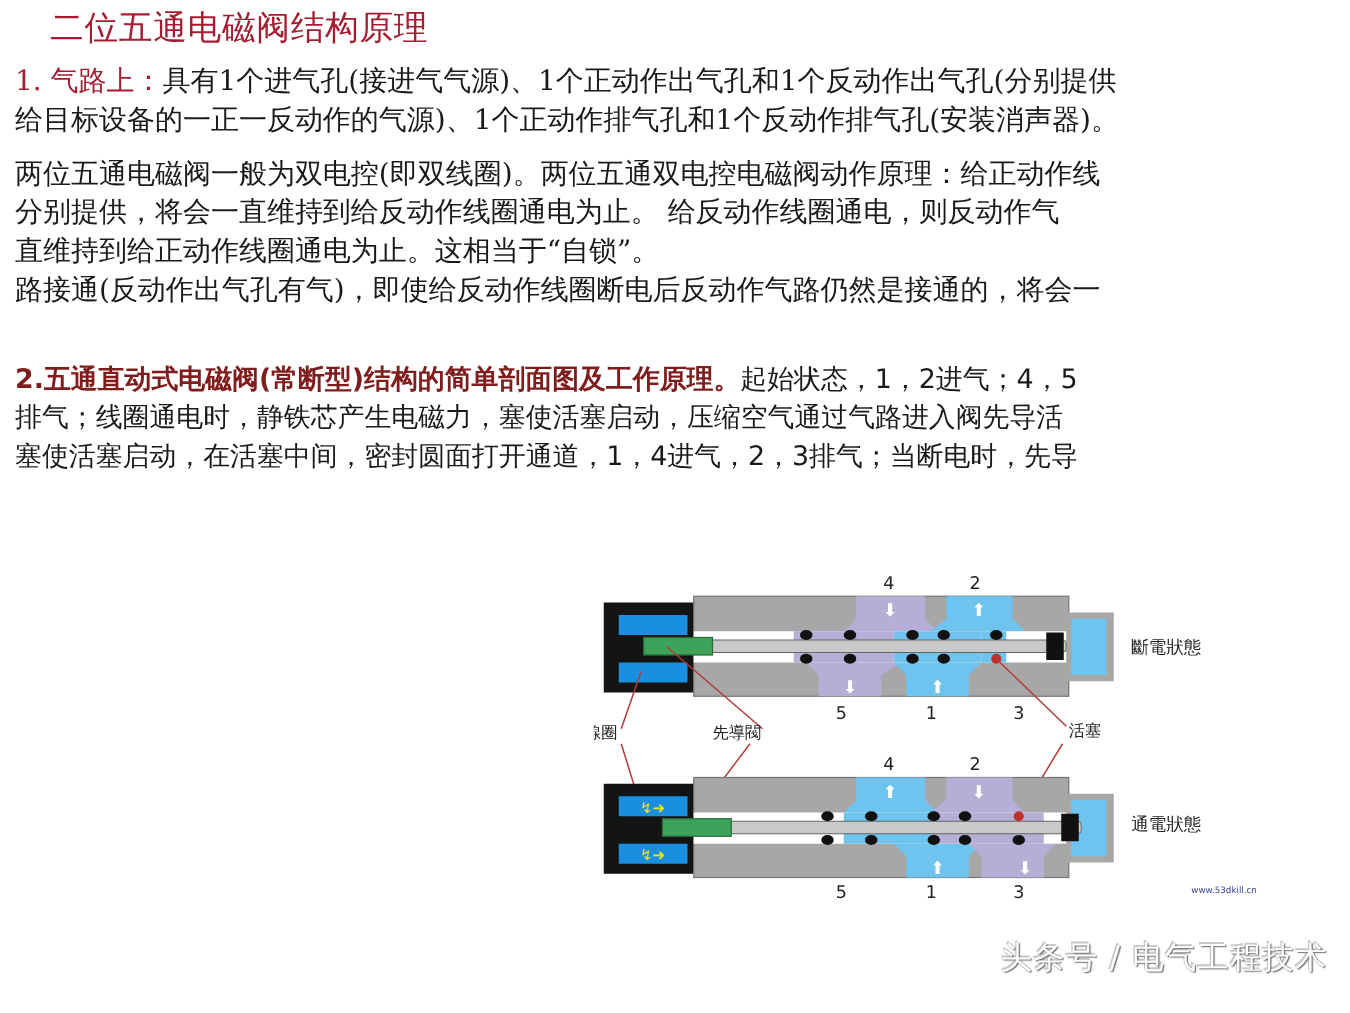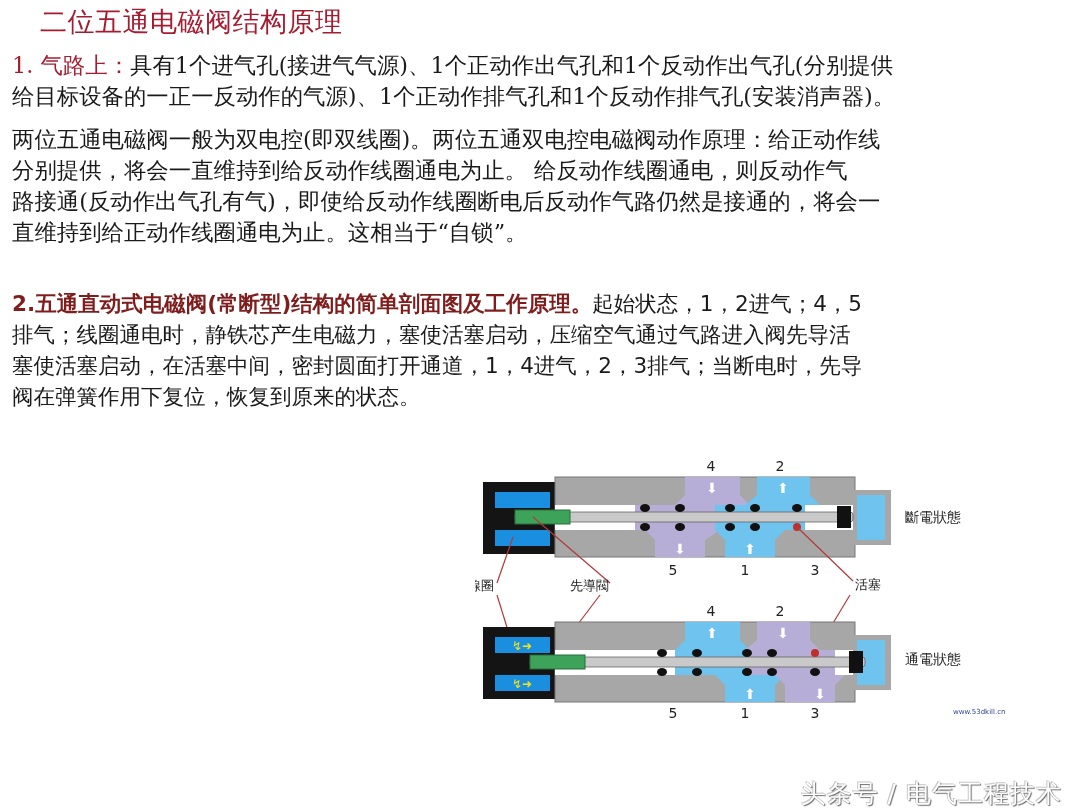--- a/index.html
+++ b/index.html
@@ -34,8 +34,8 @@
 <div class="para p2">
   <span class="line">两位五通电磁阀一般为双电控(即双线圈)。两位五通双电控电磁阀动作原理：给正动作线</span>
   <span class="line">分别提供，将会一直维持到给反动作线圈通电为止。 给反动作线圈通电，则反动作气</span>
+  <span class="line">直维持到给正动作线圈通电为止。这相当于“自锁”。</span>
   <span class="line">路接通(反动作出气孔有气)，即使给反动作线圈断电后反动作气路仍然是接通的，将会一</span>
-  <span class="line">直维持到给正动作线圈通电为止。这相当于“自锁”。</span>
 </div>
 
 <div class="para p3">

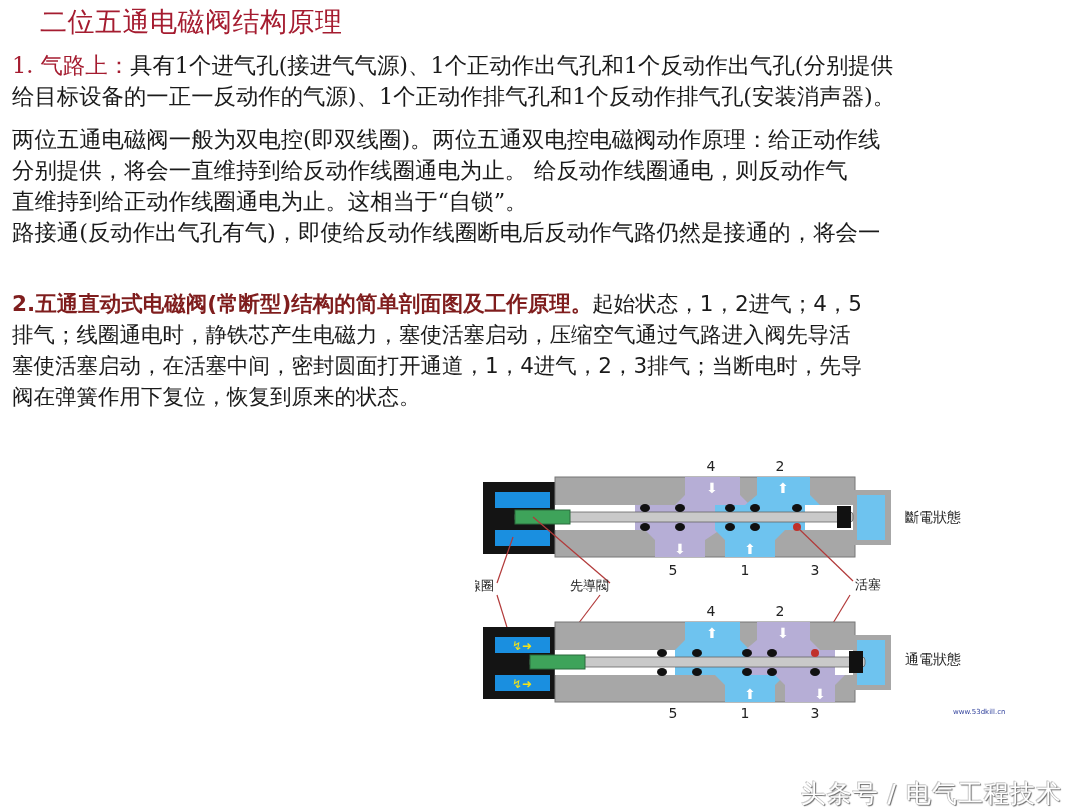--- a/index.html
+++ b/index.html
@@ -42,7 +42,6 @@
   <span class="line"><span class="redbold">2.五通直动式电磁阀(常断型)结构的简单剖面图及工作原理。</span><span>起始状态，1，2进气；4，5</span></span>
   <span class="line">排气；线圈通电时，静铁芯产生电磁力，塞使活塞启动，压缩空气通过气路进入阀先导活</span>
   <span class="line">塞使活塞启动，在活塞中间，密封圆面打开通道，1，4进气，2，3排气；当断电时，先导</span>
-  <span class="line">阀在弹簧作用下复位，恢复到原来的状态。</span>
 </div>
 
 <div class="diagram">

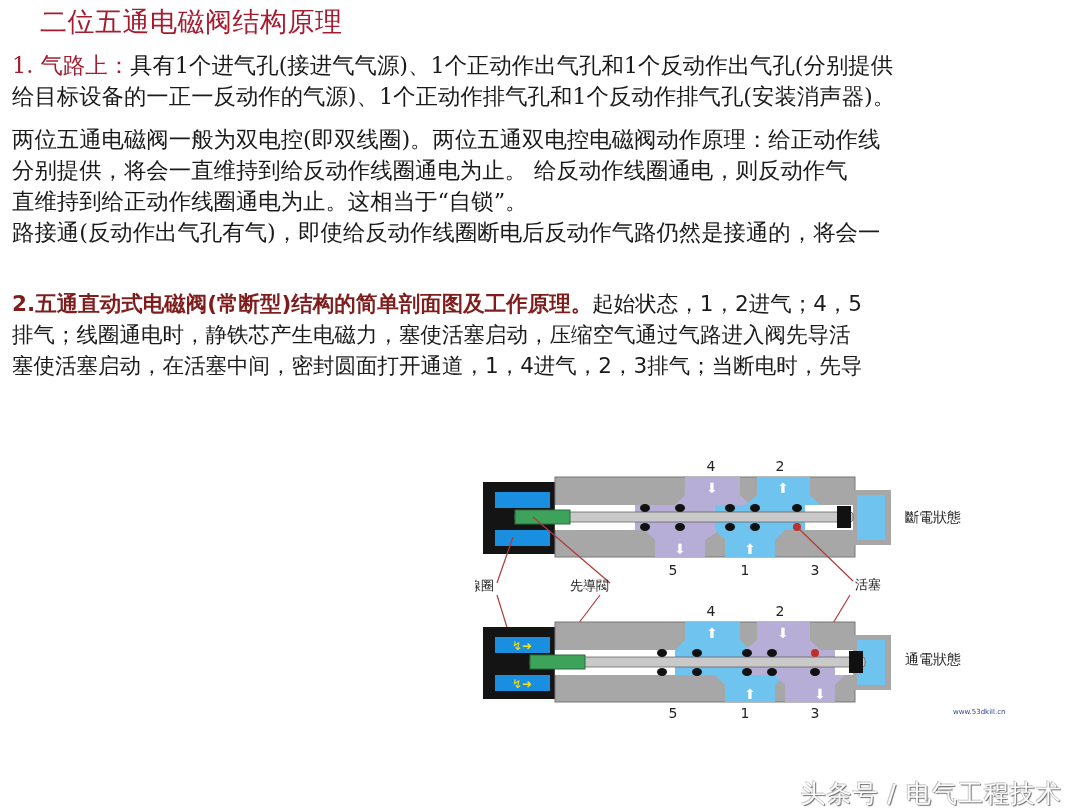--- a/index.html
+++ b/index.html
@@ -16,7 +16,7 @@
   .redbold { color: #7f1d1d; font-weight: bold; }
   .line { display: block; white-space: nowrap; }
   .diagram { position: absolute; left: 475px; top: 455px; width: 540px; height: 270px; }
-  .watermark { position: absolute; right: 18px; bottom: 0; font-size: 25px; color: #ffffff;
+  .watermark { position: absolute; right: 18px; bottom: 28px; font-size: 25px; color: #ffffff;
                font-family: "DejaVu Sans", sans-serif; letter-spacing: 1px;
                text-shadow: 1px 1px 1px #6b6b6b, -1px -1px 0 #c8c8c8, 0 0 1px #888; }
   svg text { font-family: "DejaVu Sans", sans-serif; }

